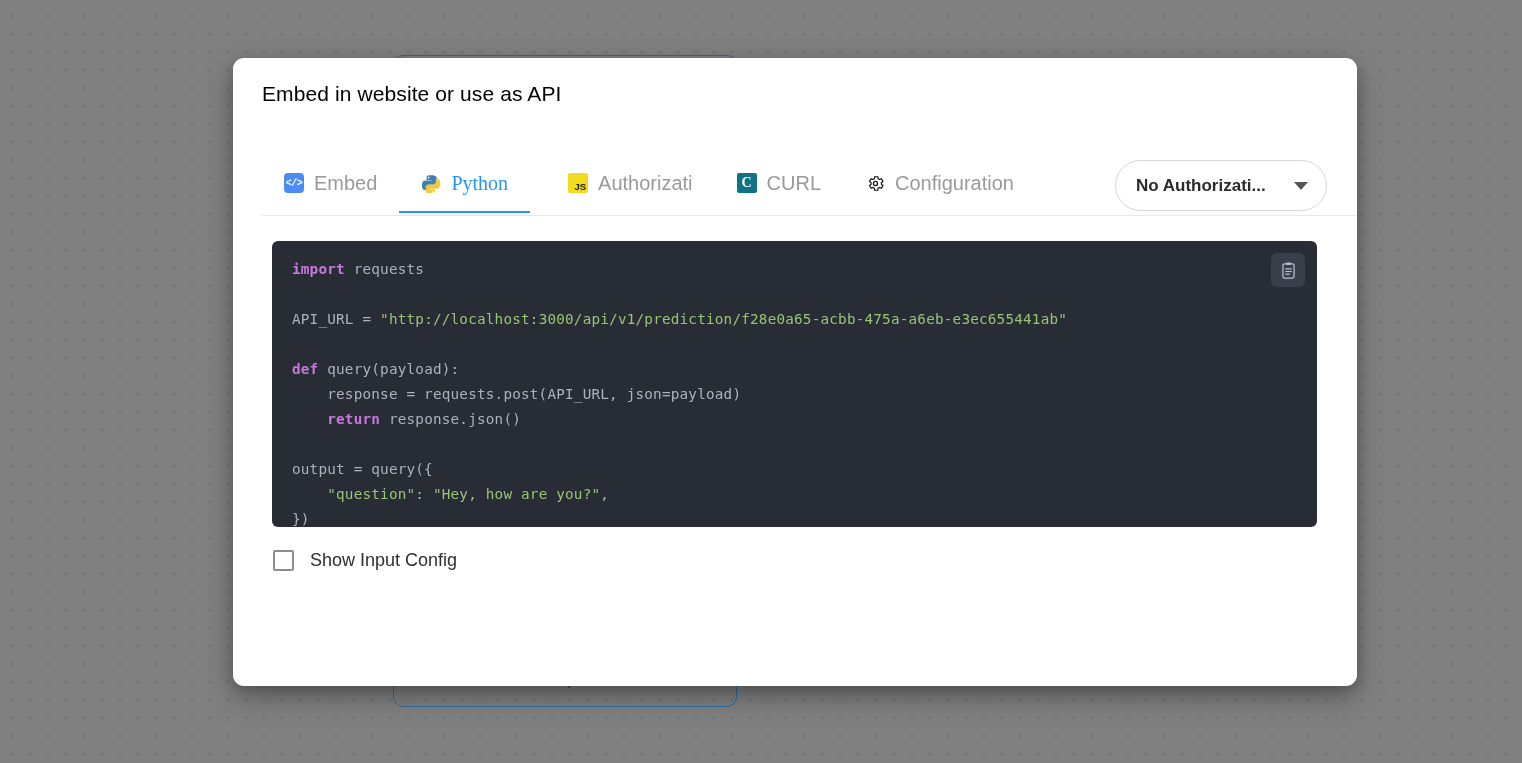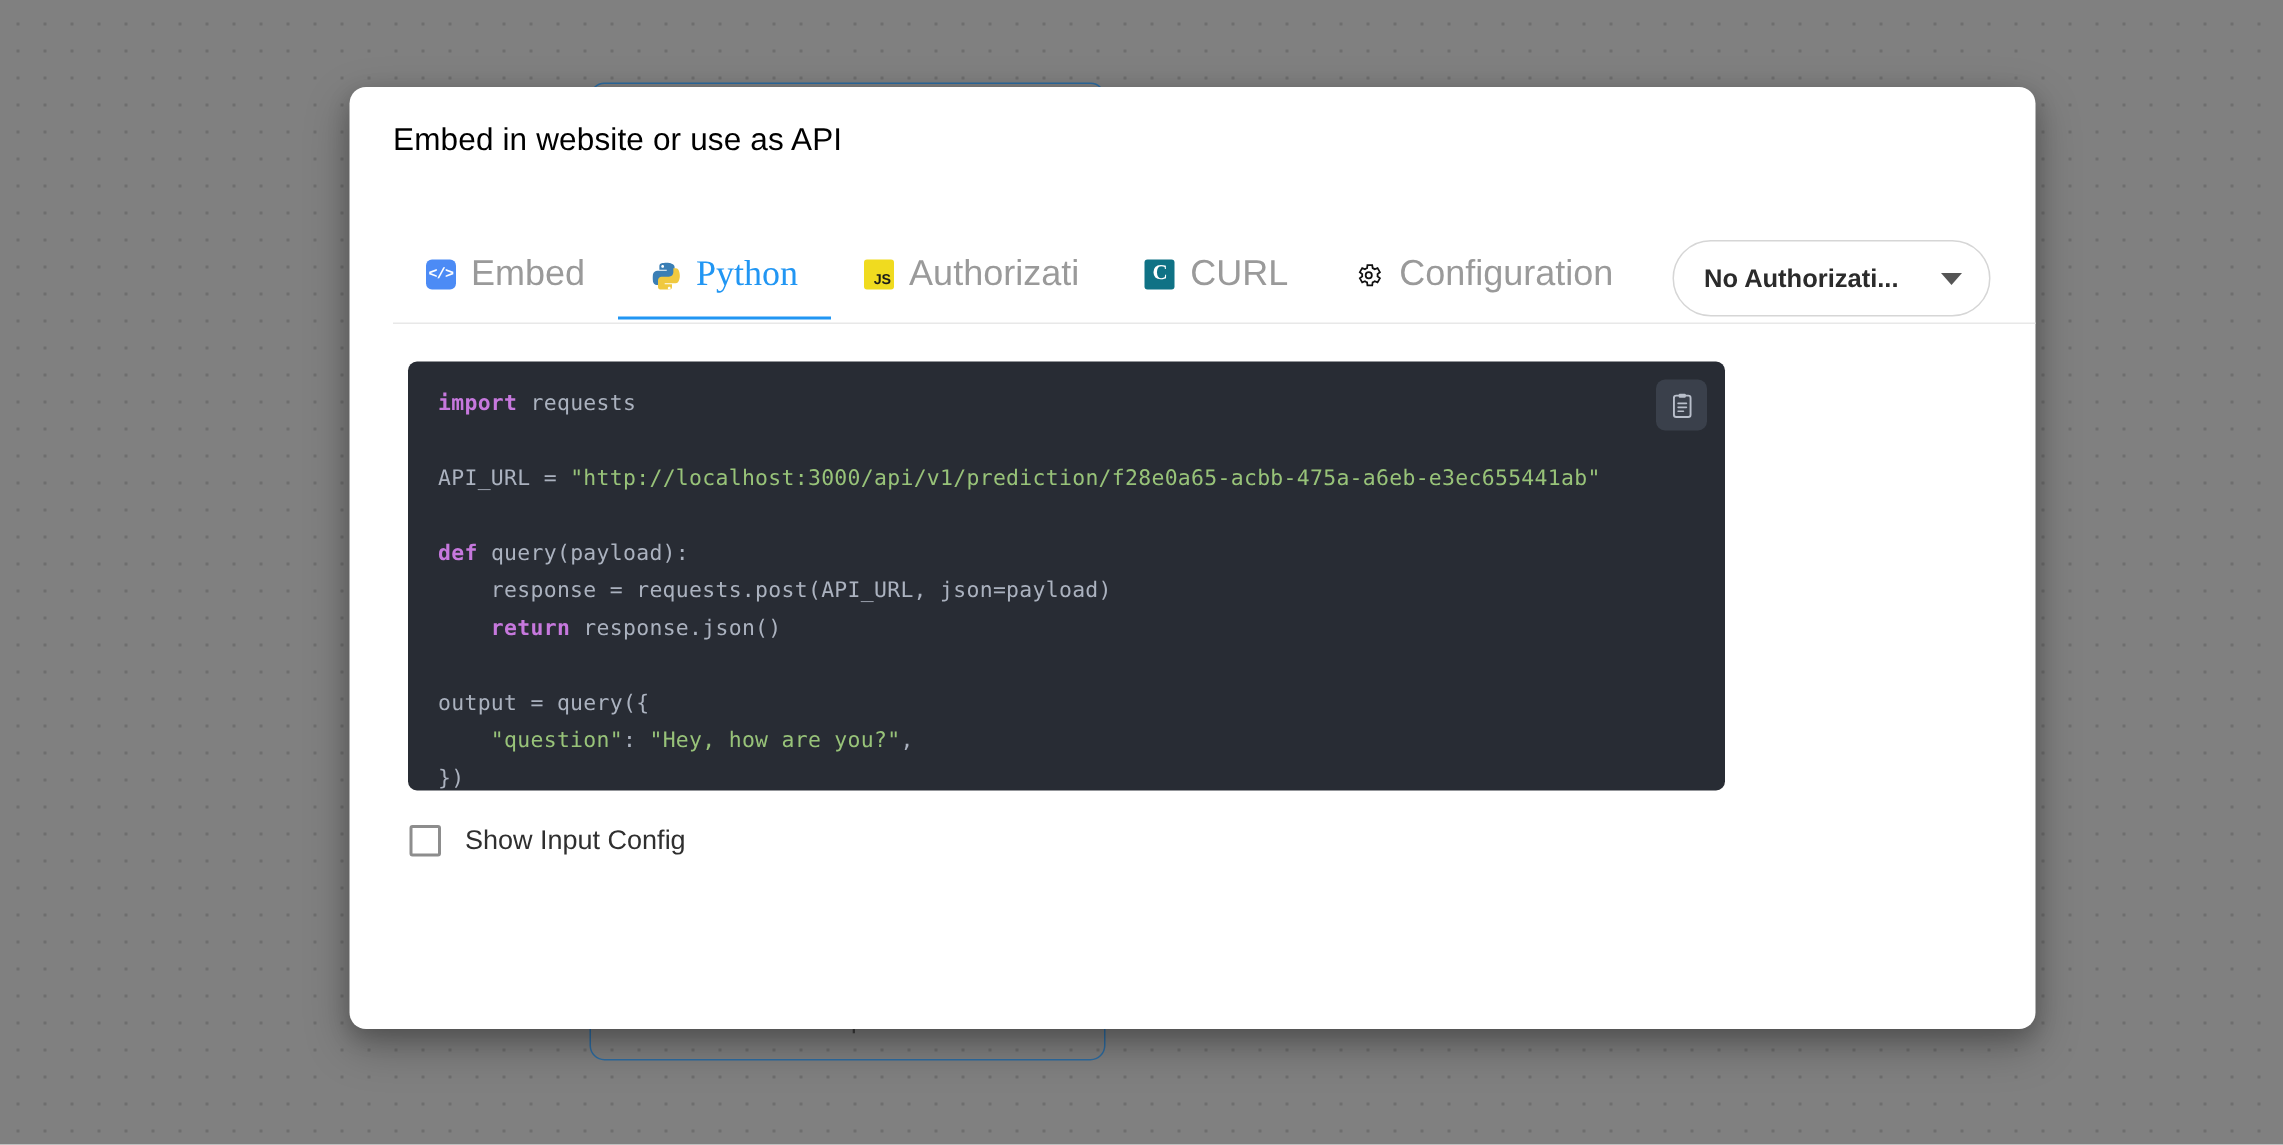--- a/index.html
+++ b/index.html
@@ -78,7 +78,7 @@
     white-space: nowrap;
   }
   .tab .tab-label {
-    font-size: 24px;
+    font-size: 20px;
     color: #9a9a9a;
   }
   .tab.active .tab-label { color: #2196f3; font-family: Liberation Serif, serif; }

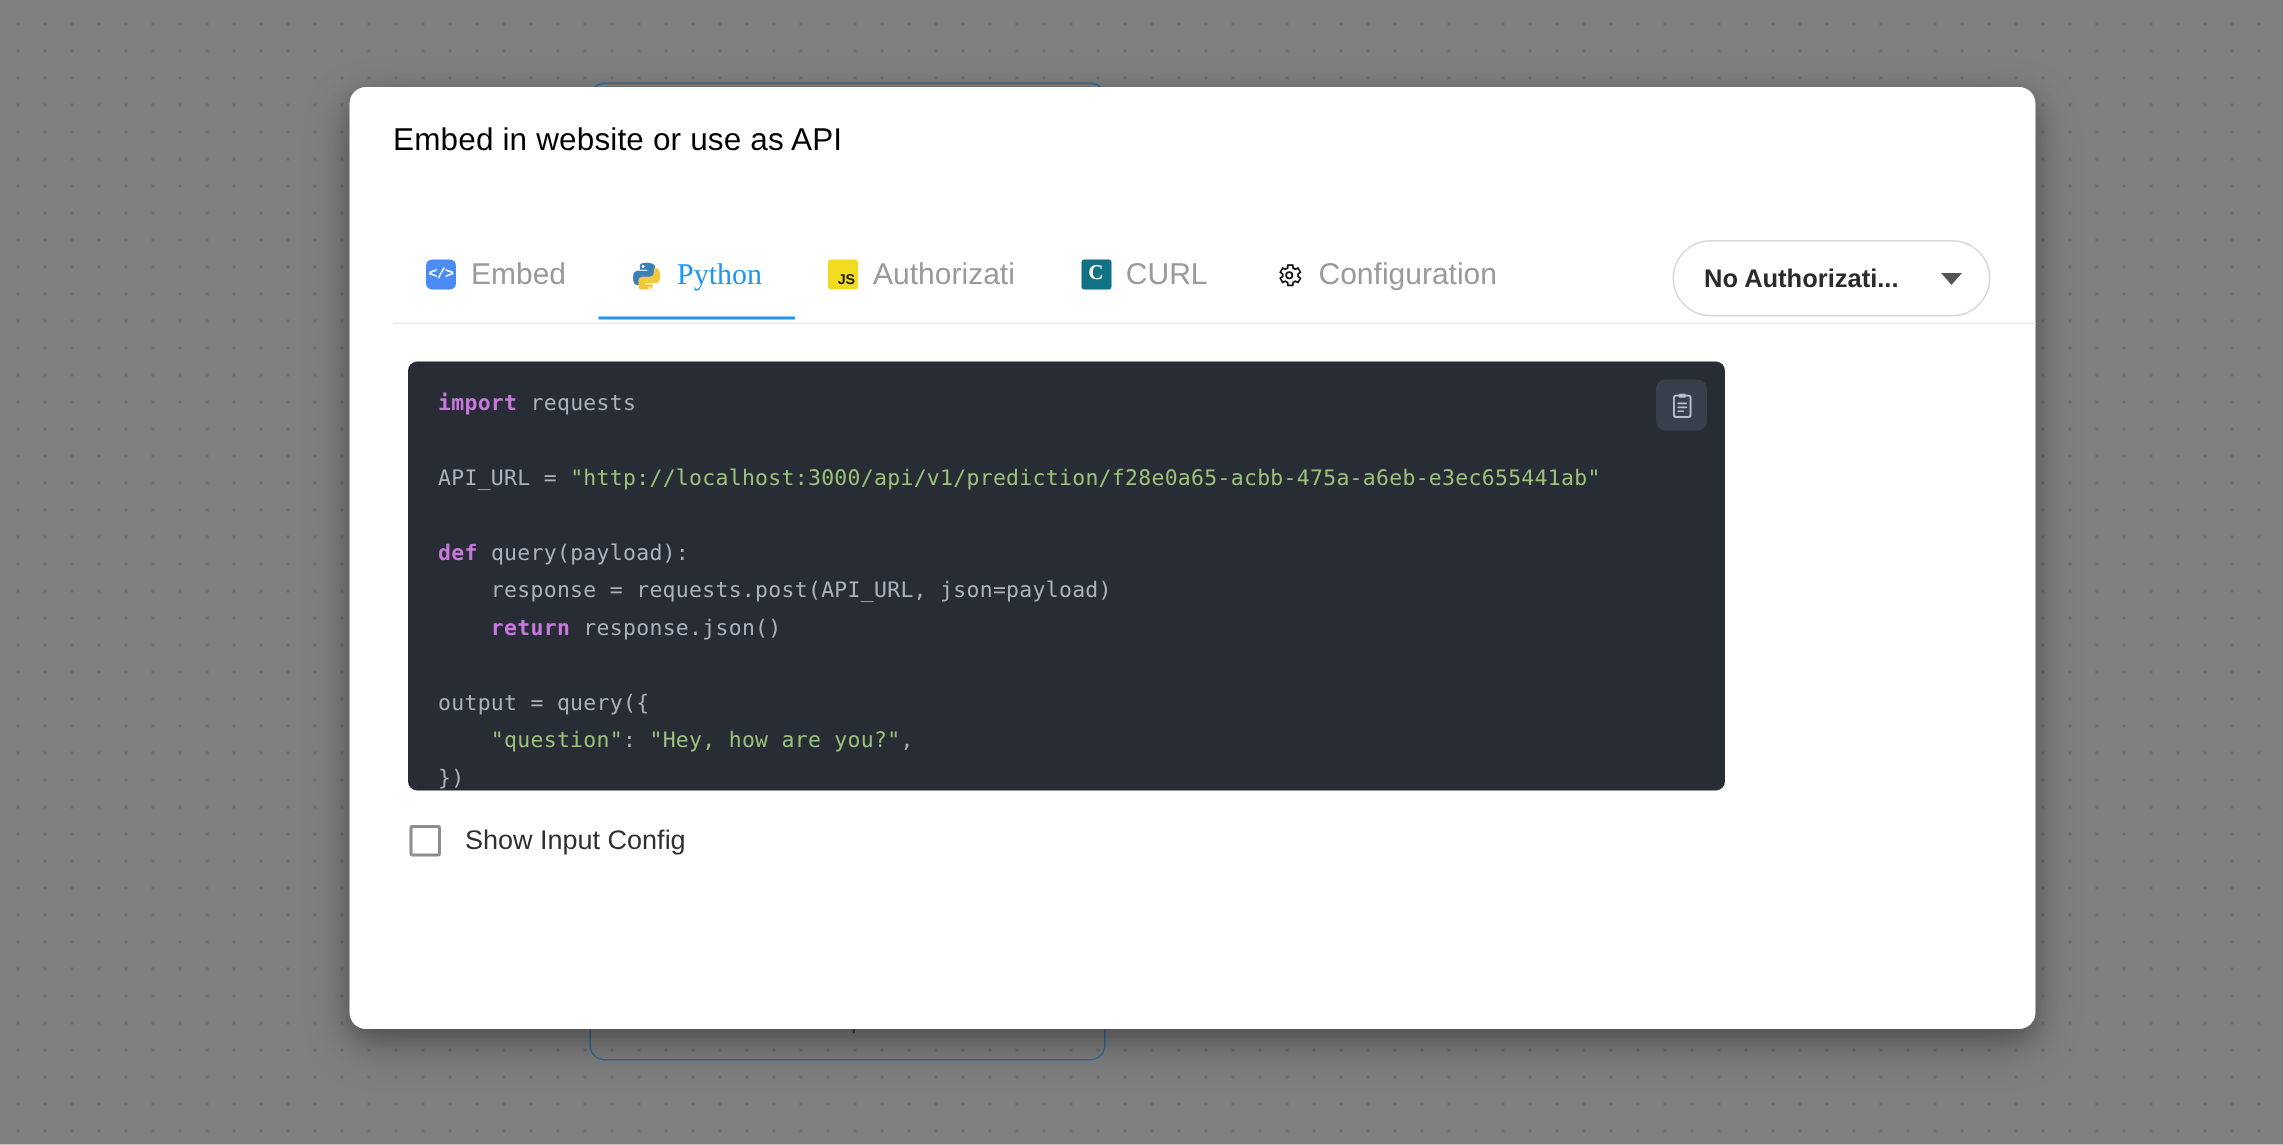--- a/index.html
+++ b/index.html
@@ -118,6 +118,7 @@
     justify-content: flex-end;
     padding-right: 2px;
     padding-bottom: 1px;
+    margin-left: 16px;
   }
   
   .ico-curl {

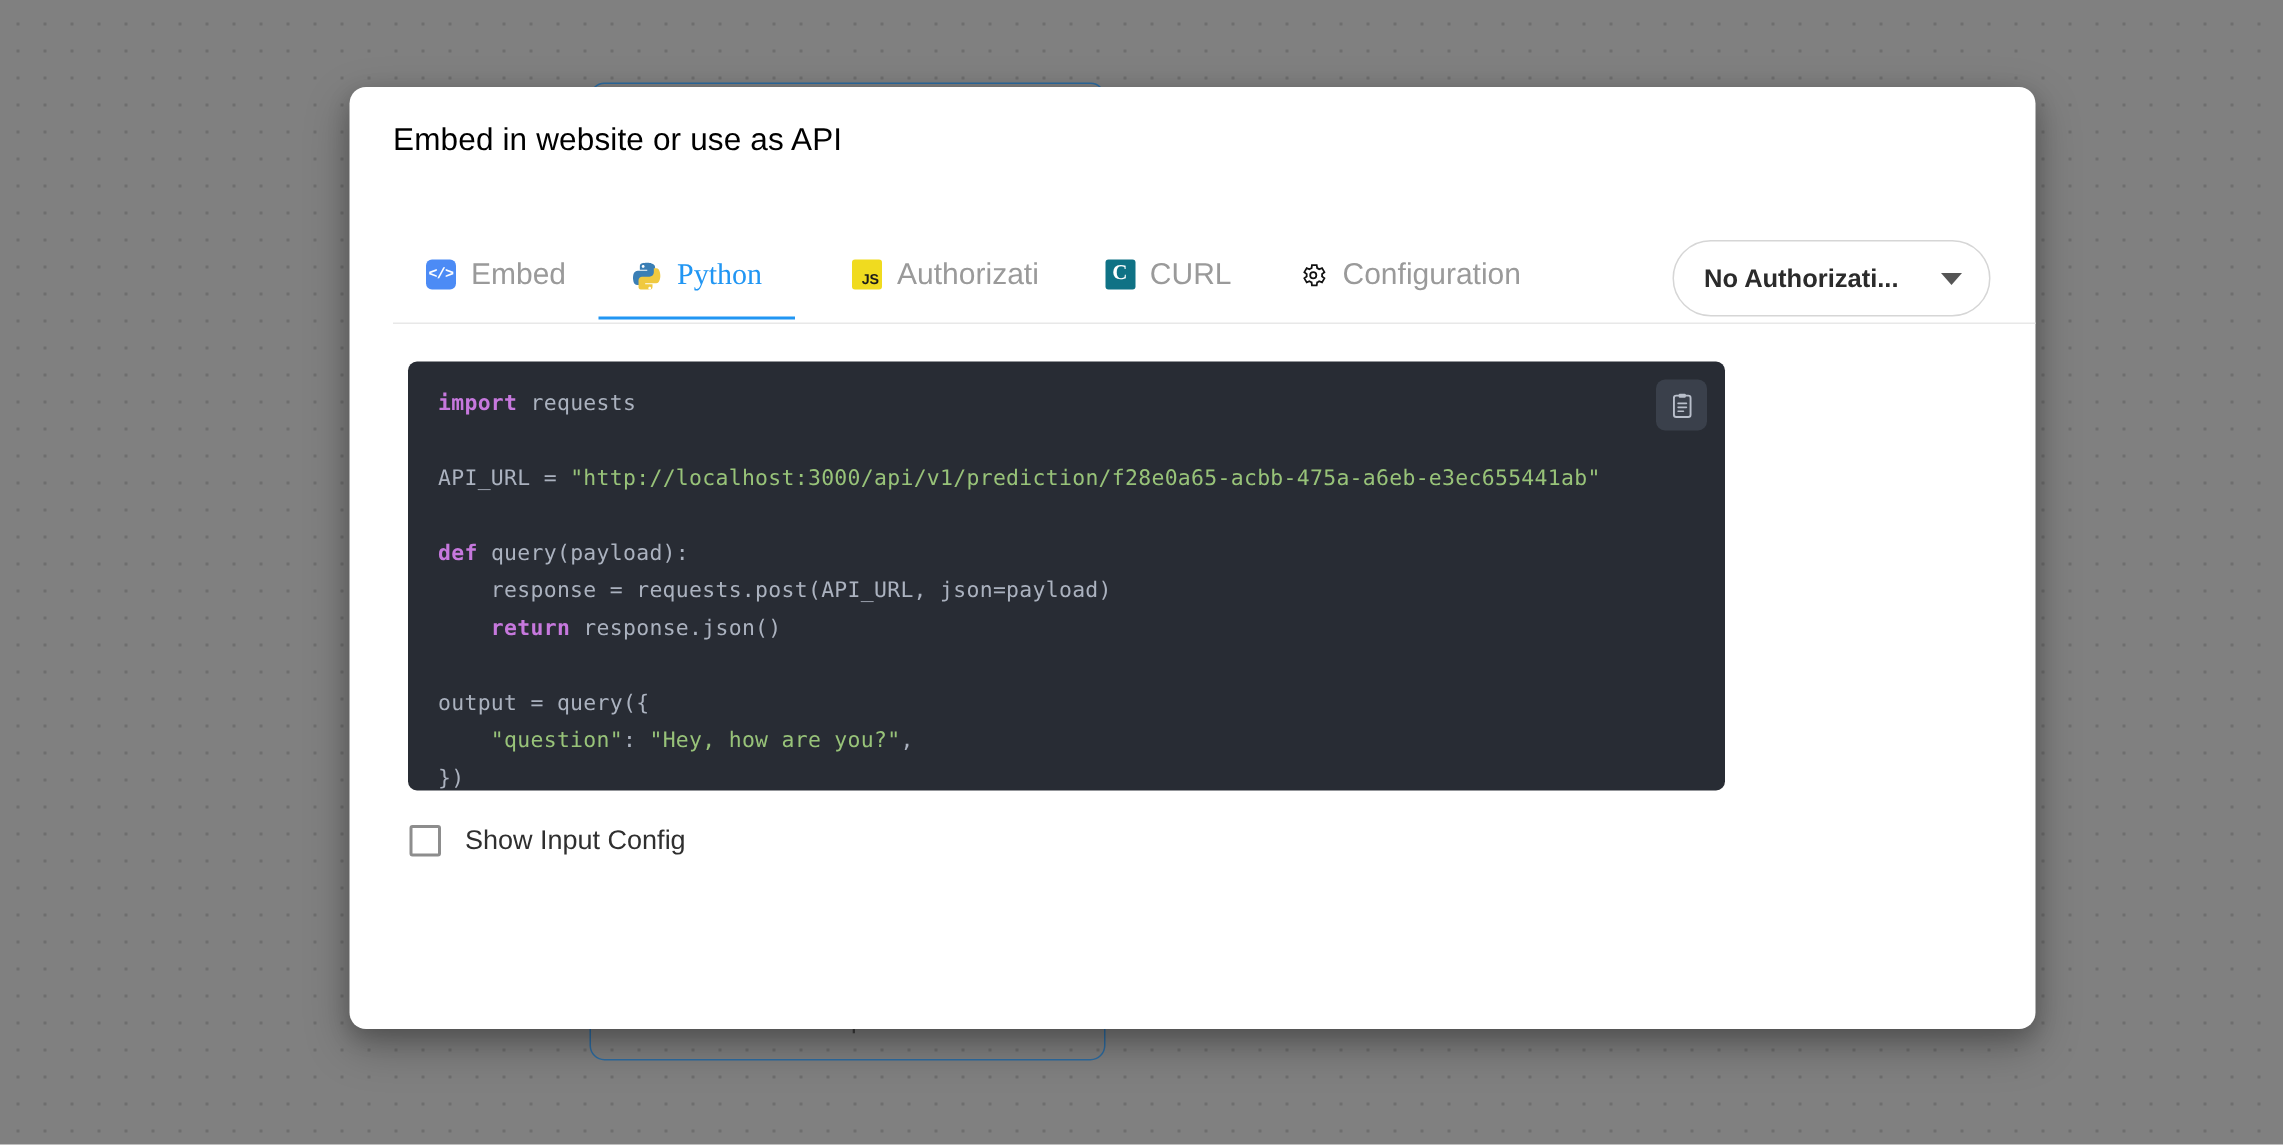--- a/index.html
+++ b/index.html
@@ -166,7 +166,7 @@
   #code-wrap {
     position: absolute;
     left: 39px; top: 183px;
-    width: 878px; height: 286px;
+    width: 1045px; height: 286px;
     background: #282c34;
     border-radius: 6px;
     overflow: hidden;

